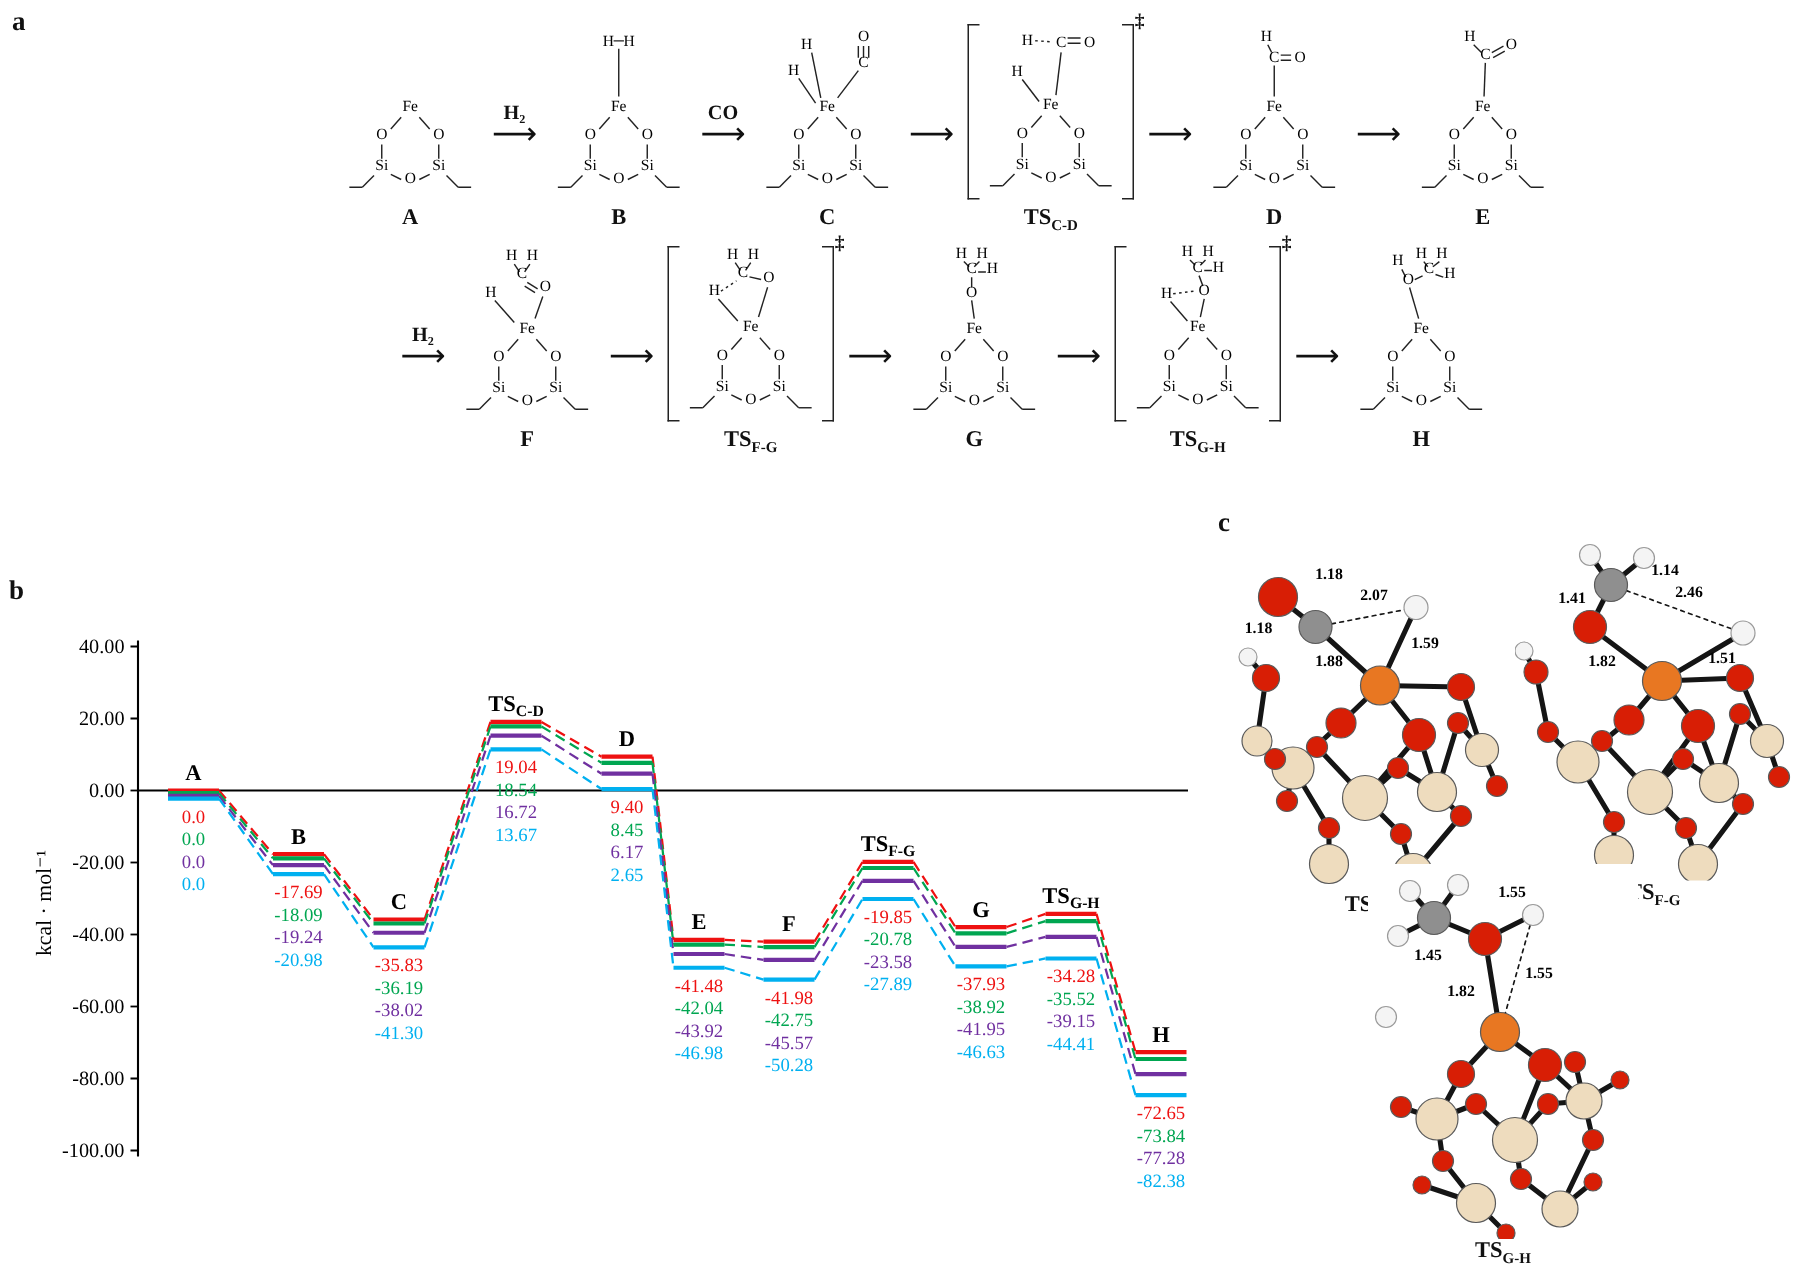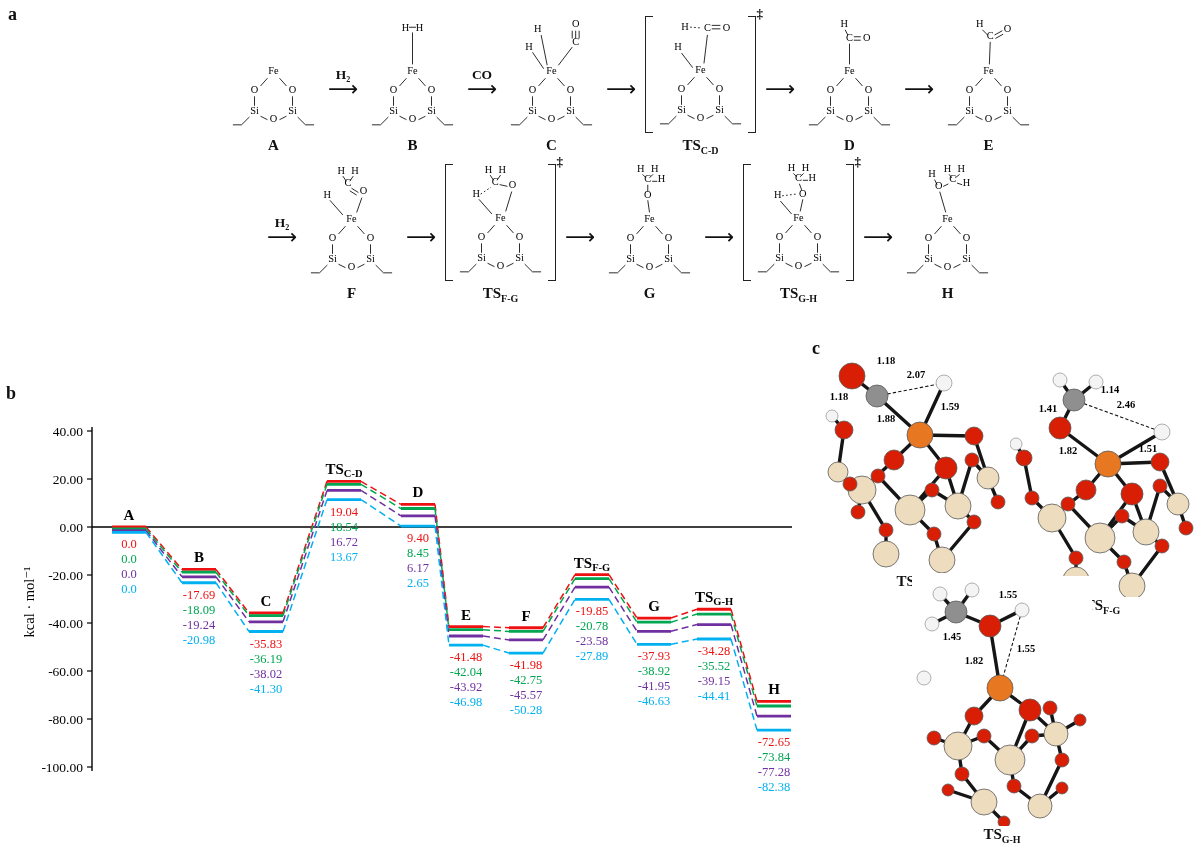--- a/index.html
+++ b/index.html
@@ -603,7 +603,7 @@
 <div id="panel-c">
   <div class="panel-label">c</div>
 
-  <div class="mol" style="left:22px;top:6px;width:185px">
+  <div class="mol" style="left:22px;top:28px;width:185px">
     <svg id="mol-svg-0" width="185" height="235" viewBox="0 0 185 235">
         <line x1="30" y1="38" x2="55" y2="58" stroke="#151515" stroke-width="3.4" stroke-linecap="round"></line>
         <line x1="55" y1="58" x2="122" y2="45" stroke="#151515" stroke-width="1.1" stroke-linecap="round" stroke-dasharray="2.5 3"></line>

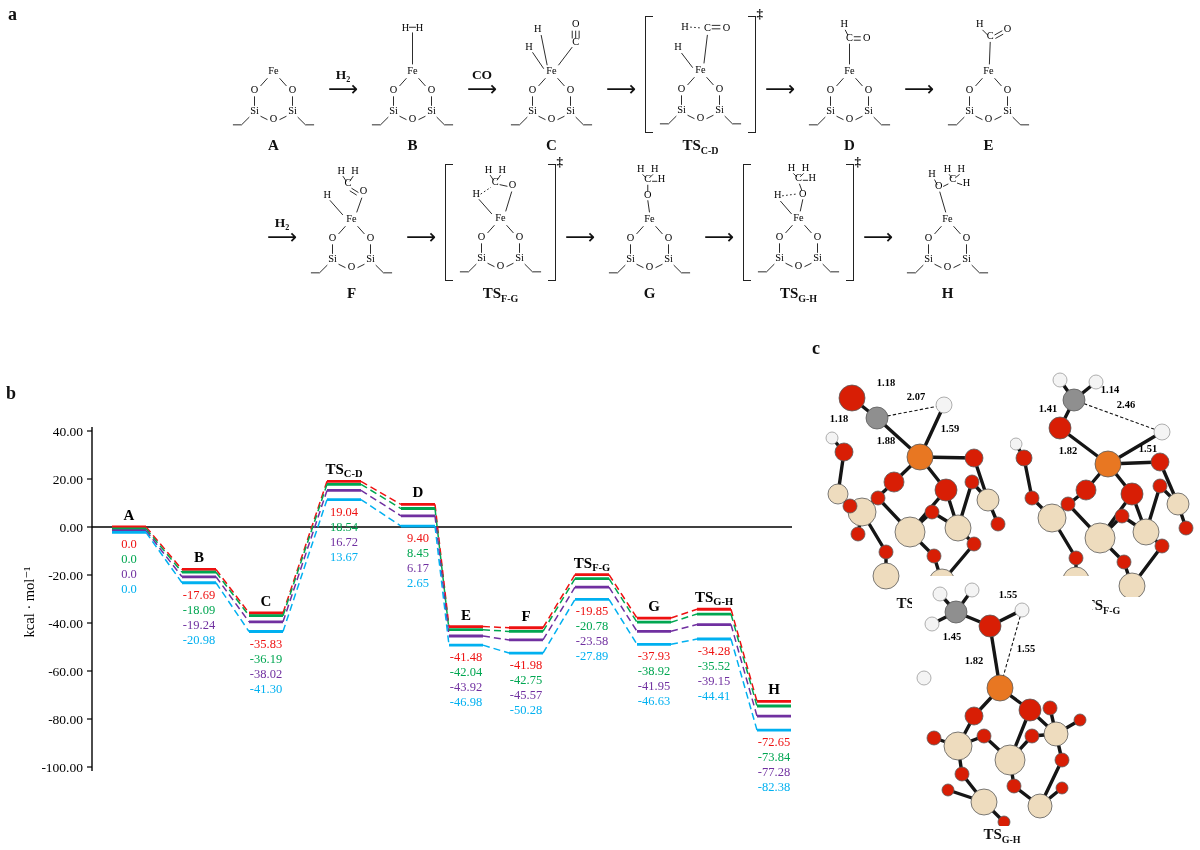--- a/index.html
+++ b/index.html
@@ -668,7 +668,7 @@
     <div class="mol-label"><span>TS</span><sub>C-D</sub></div>
   </div>
 
-  <div class="mol" style="left:210px;top:30px;width:185px">
+  <div class="mol" style="left:210px;top:20px;width:185px">
     <svg id="mol-svg-1" width="185" height="235" viewBox="0 0 185 235">
         <line x1="64" y1="38" x2="50" y2="18" stroke="#151515" stroke-width="3.4" stroke-linecap="round"></line>
         <line x1="64" y1="38" x2="86" y2="20" stroke="#151515" stroke-width="3.4" stroke-linecap="round"></line>

